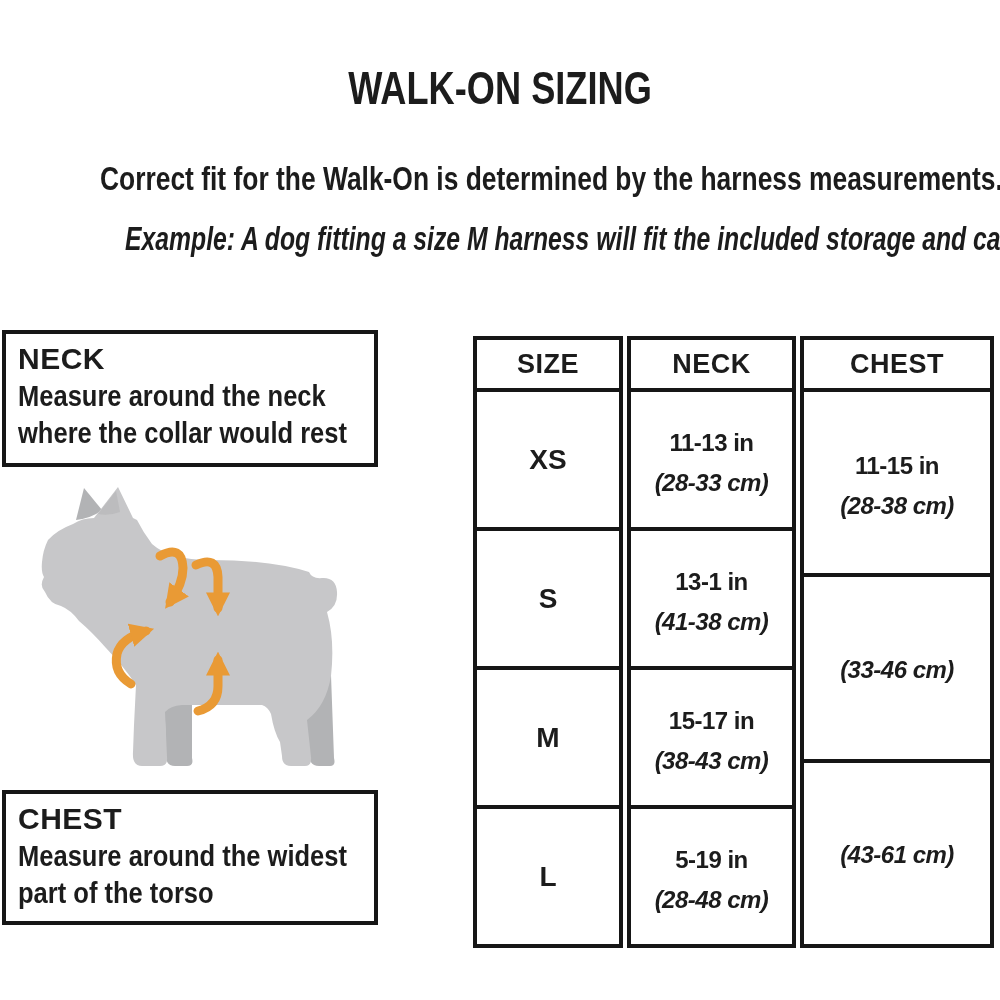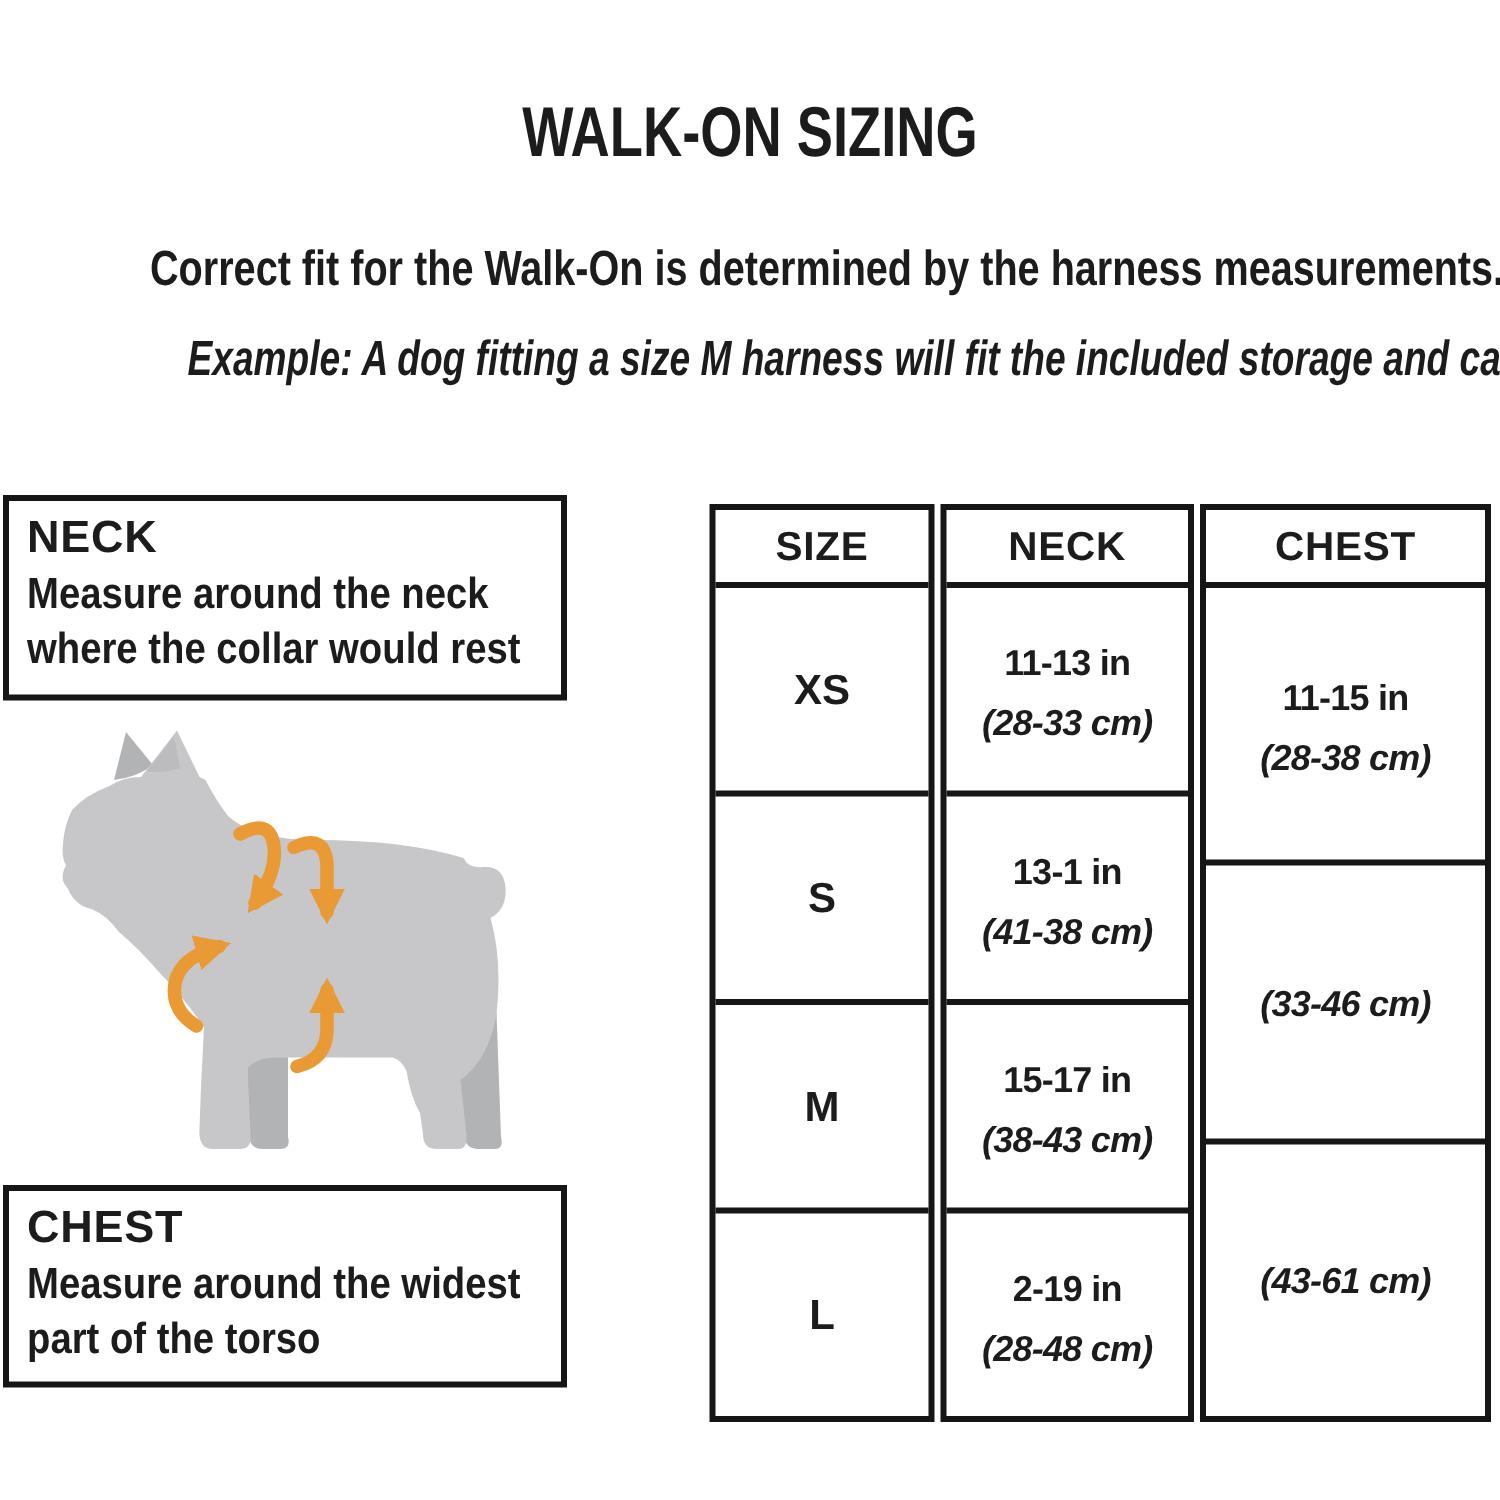--- a/index.html
+++ b/index.html
@@ -239,7 +239,7 @@
       <span class="range-cm">(38-43 cm)</span>
     </div>
     <div class="cell">
-      <span class="range-in">2-19 in</span>
+      <span class="range-in">5-19 in</span>
       <span class="range-cm">(28-48 cm)</span>
     </div>
   </div>

